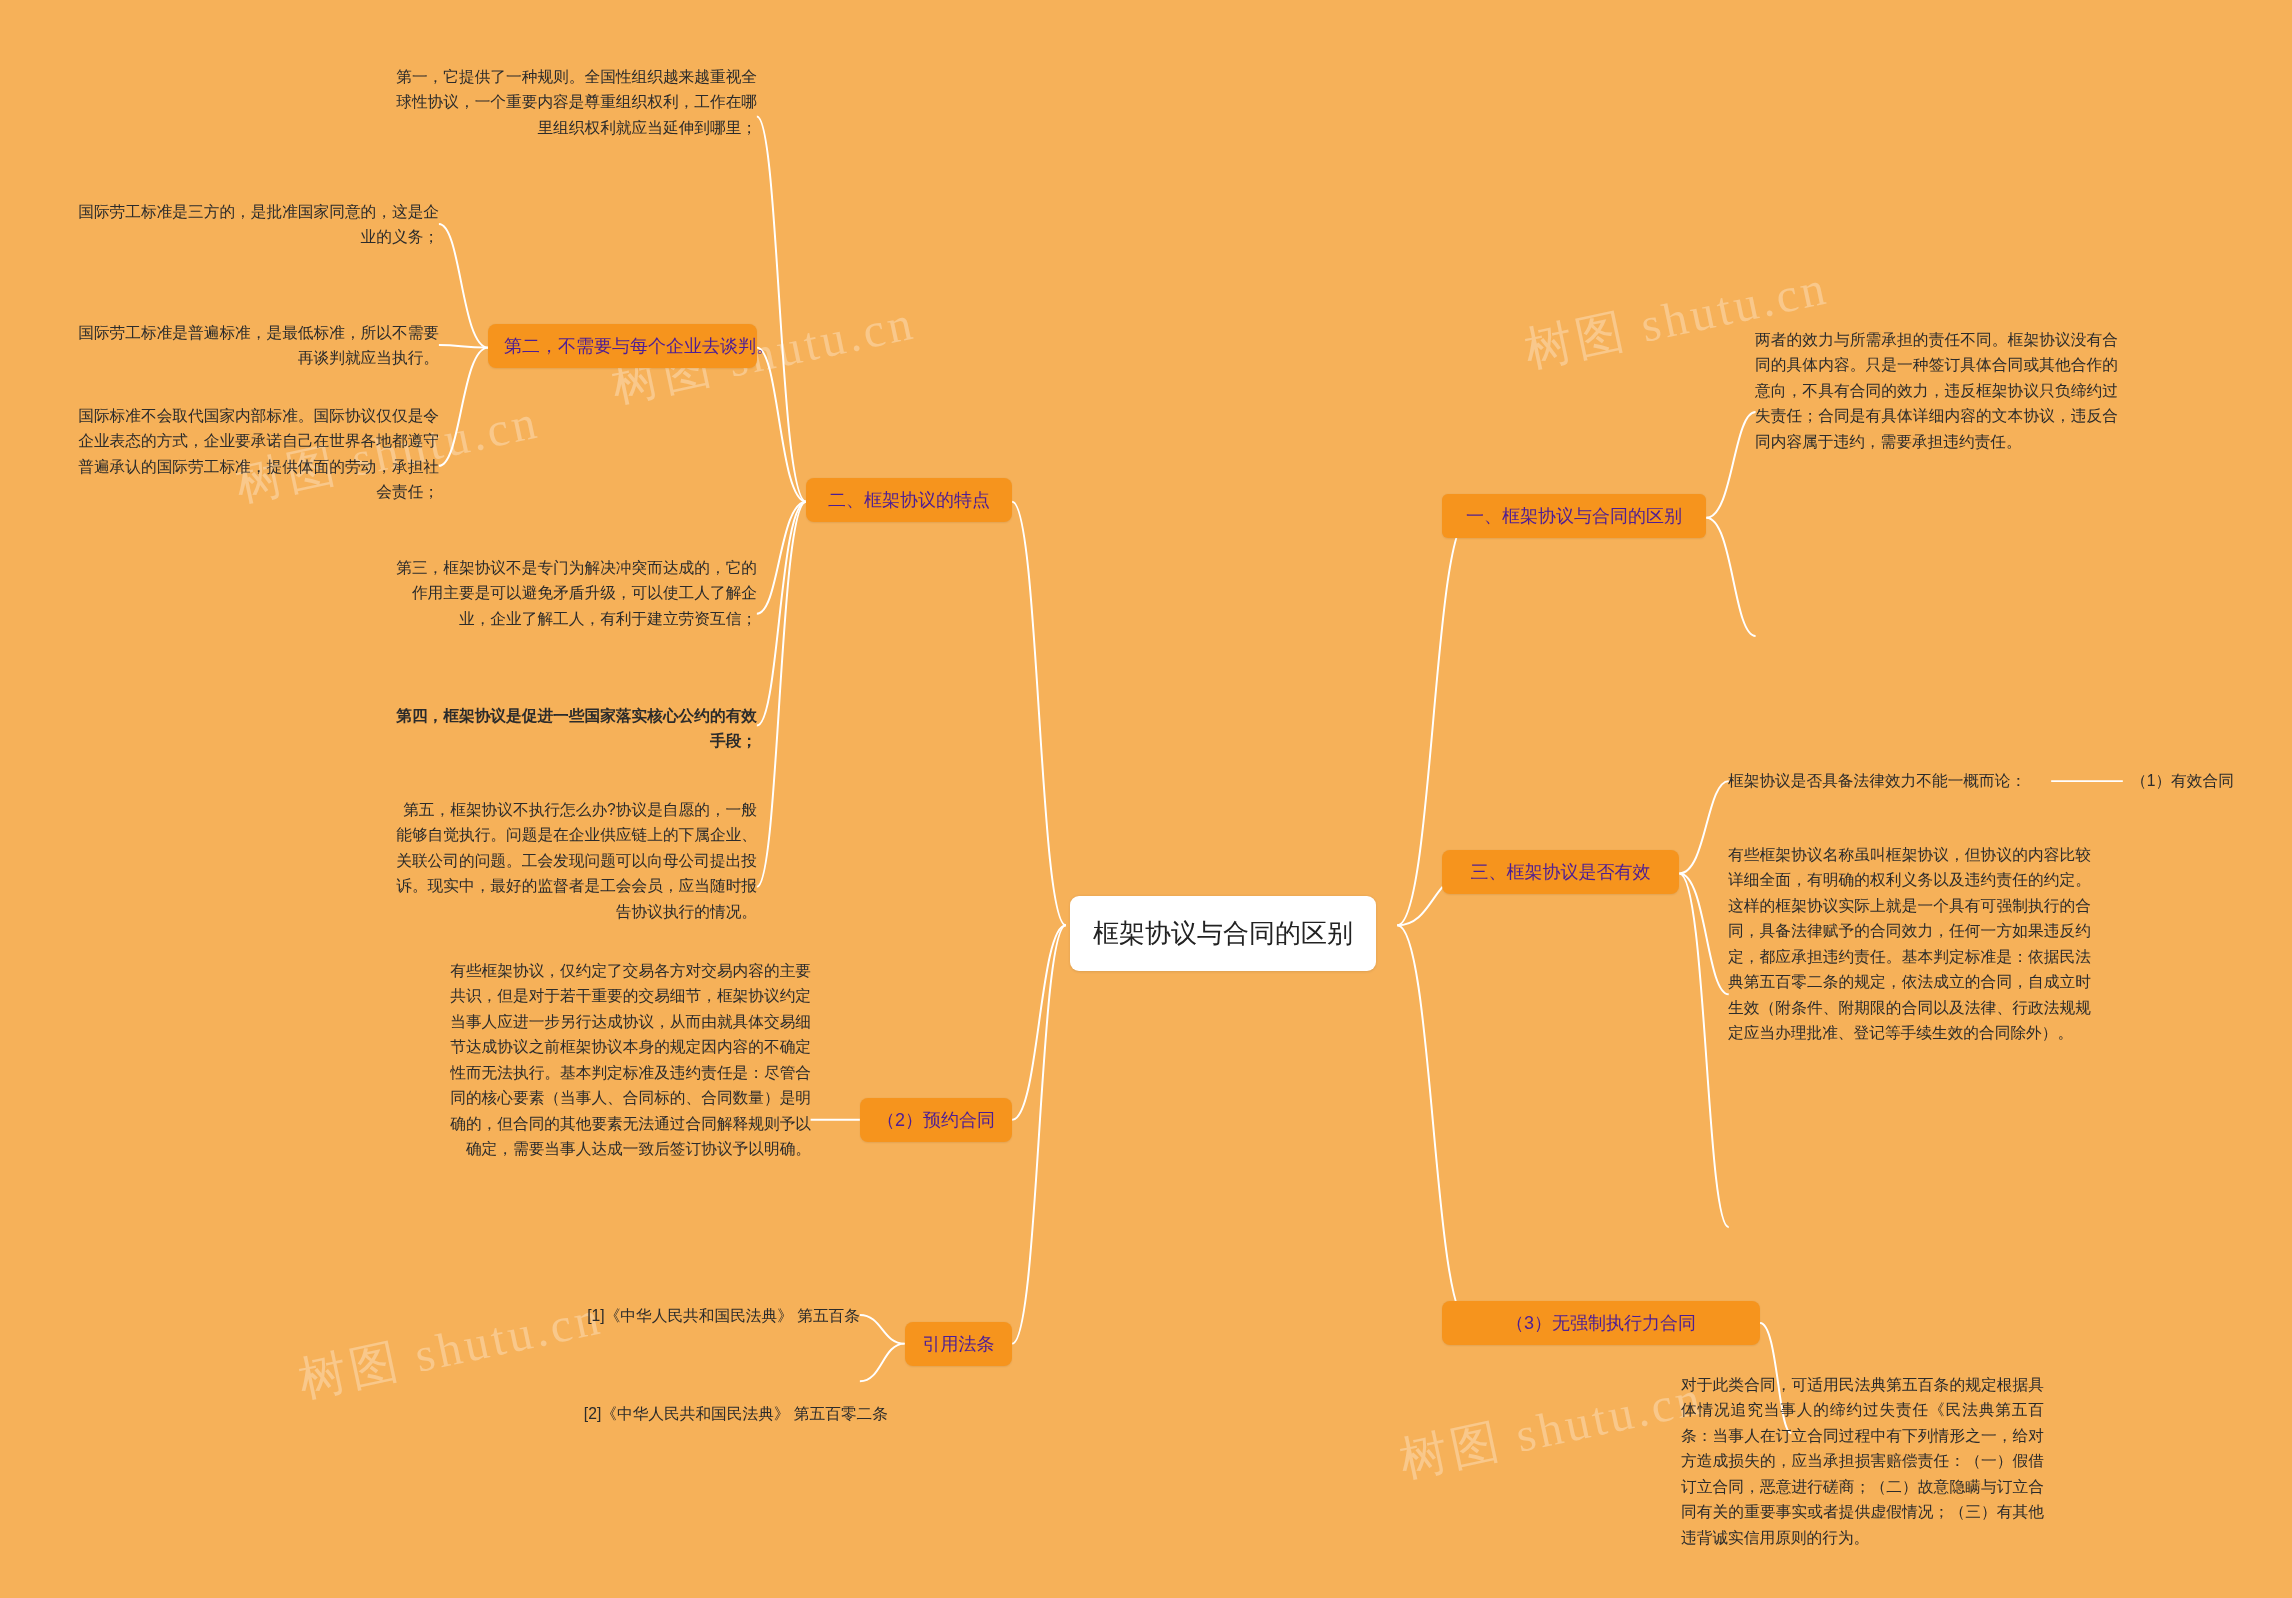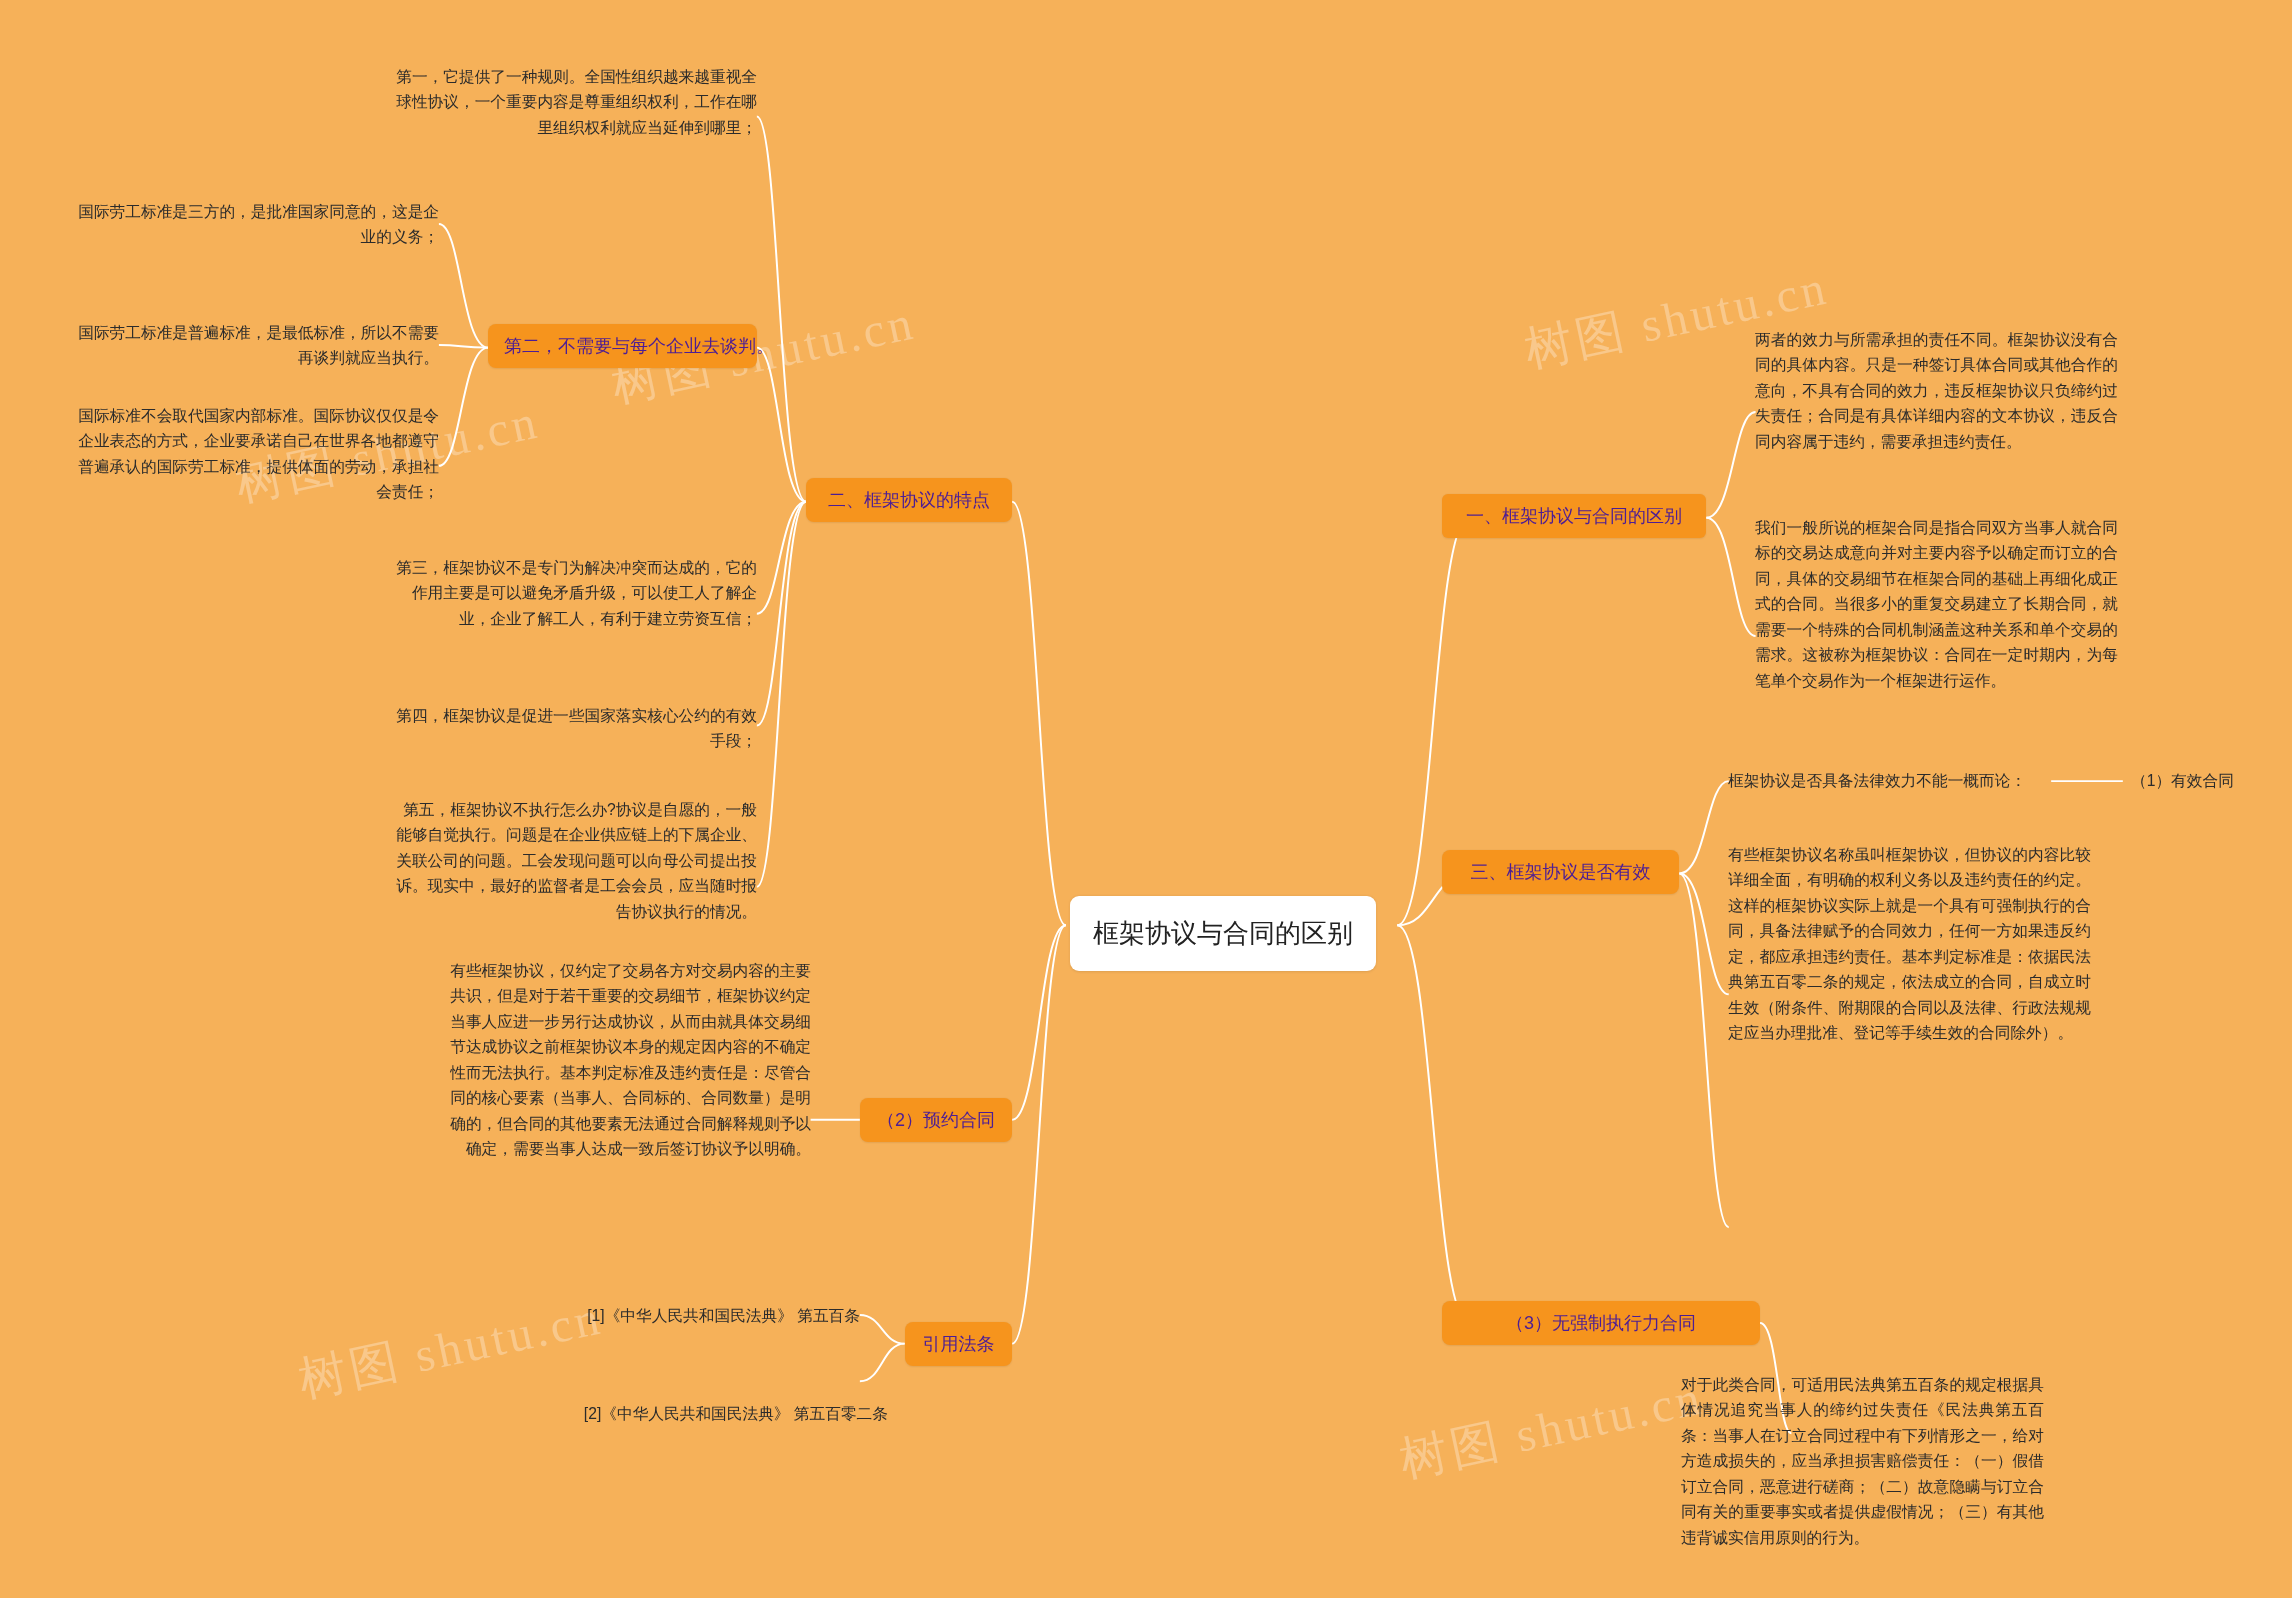--- a/index.html
+++ b/index.html
@@ -152,7 +152,6 @@
 
   <div class="node pill" style="left:1442px; top:494px; width:264px;border-radius:6px;">一、框架协议与合同的区别</div>
   <div class="node leaf" style="left:1755px; top:327px; width:363px;">两者的效力与所需承担的责任不同。框架协议没有合同的具体内容。只是一种签订具体合同或其他合作的意向，不具有合同的效力，违反框架协议只负缔约过失责任；合同是有具体详细内容的文本协议，违反合同内容属于违约，需要承担违约责任。</div>
-  <div class="node leaf" style="left:1755px; top:515px; width:363px;">我们一般所说的框架合同是指合同双方当事人就合同标的交易达成意向并对主要内容予以确定而订立的合同，具体的交易细节在框架合同的基础上再细化成正式的合同。当很多小的重复交易建立了长期合同，就需要一个特殊的合同机制涵盖这种关系和单个交易的需求。这被称为框架协议：合同在一定时期内，为每笔单个交易作为一个框架进行运作。</div>
 
   <div class="node pill" style="left:1442px; top:850px; width:237px;">三、框架协议是否有效</div>
 

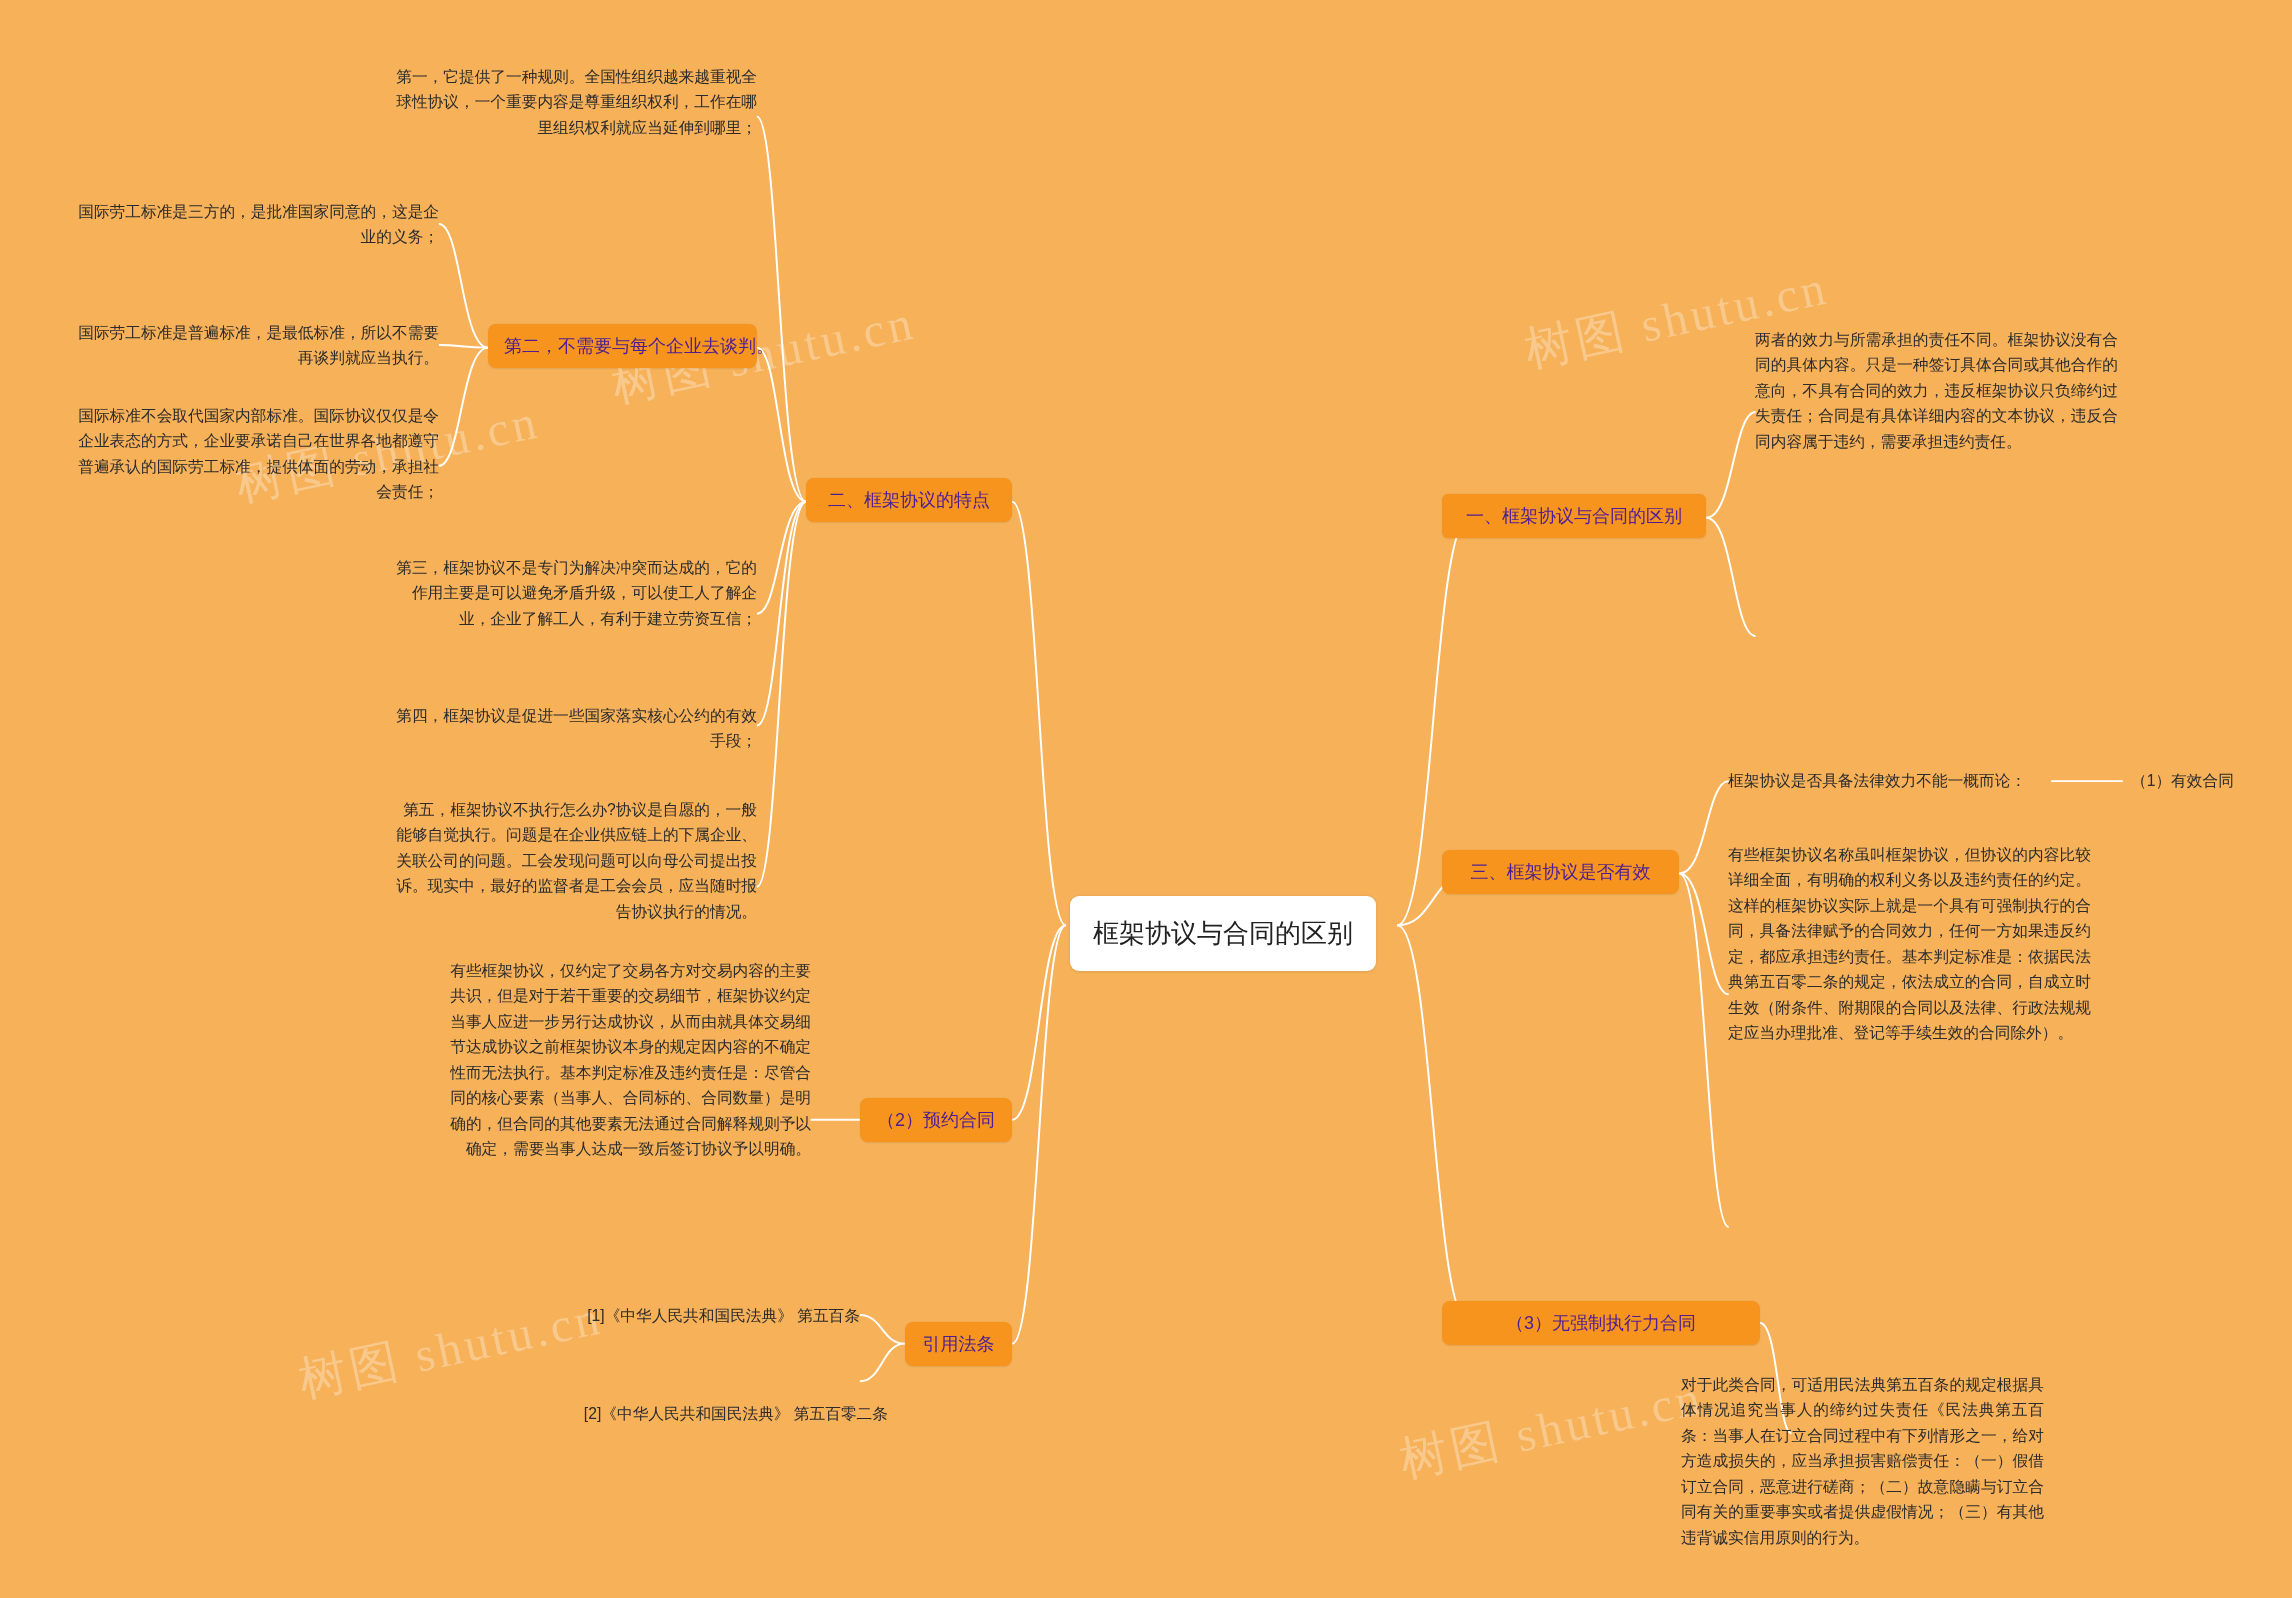--- a/index.html
+++ b/index.html
@@ -140,7 +140,7 @@
   <div class="node leaf right-align" style="left:76px; top:403px; width:363px;">国际标准不会取代国家内部标准。国际协议仅仅是令企业表态的方式，企业要承诺自己在世界各地都遵守普遍承认的国际劳工标准，提供体面的劳动，承担社会责任；</div>
 
   <div class="node leaf right-align" style="left:394px; top:555px; width:363px;">第三，框架协议不是专门为解决冲突而达成的，它的作用主要是可以避免矛盾升级，可以使工人了解企业，企业了解工人，有利于建立劳资互信；</div>
-  <div class="node leaf right-align" style="left:394px; top:703px; width:363px;">第四，框架协议是促进一些国家落实核心公约的有效手段；</div>
+  <div class="node leaf right-align" style="left:394px; top:703px; width:363px;font-weight:bold;">第四，框架协议是促进一些国家落实核心公约的有效手段；</div>
   <div class="node leaf right-align" style="left:394px; top:797px; width:363px;">第五，框架协议不执行怎么办?协议是自愿的，一般能够自觉执行。问题是在企业供应链上的下属企业、关联公司的问题。工会发现问题可以向母公司提出投诉。现实中，最好的监督者是工会会员，应当随时报告协议执行的情况。</div>
 
   <div class="node pill" style="left:860px; top:1098px; width:152px;">（2）预约合同</div>

